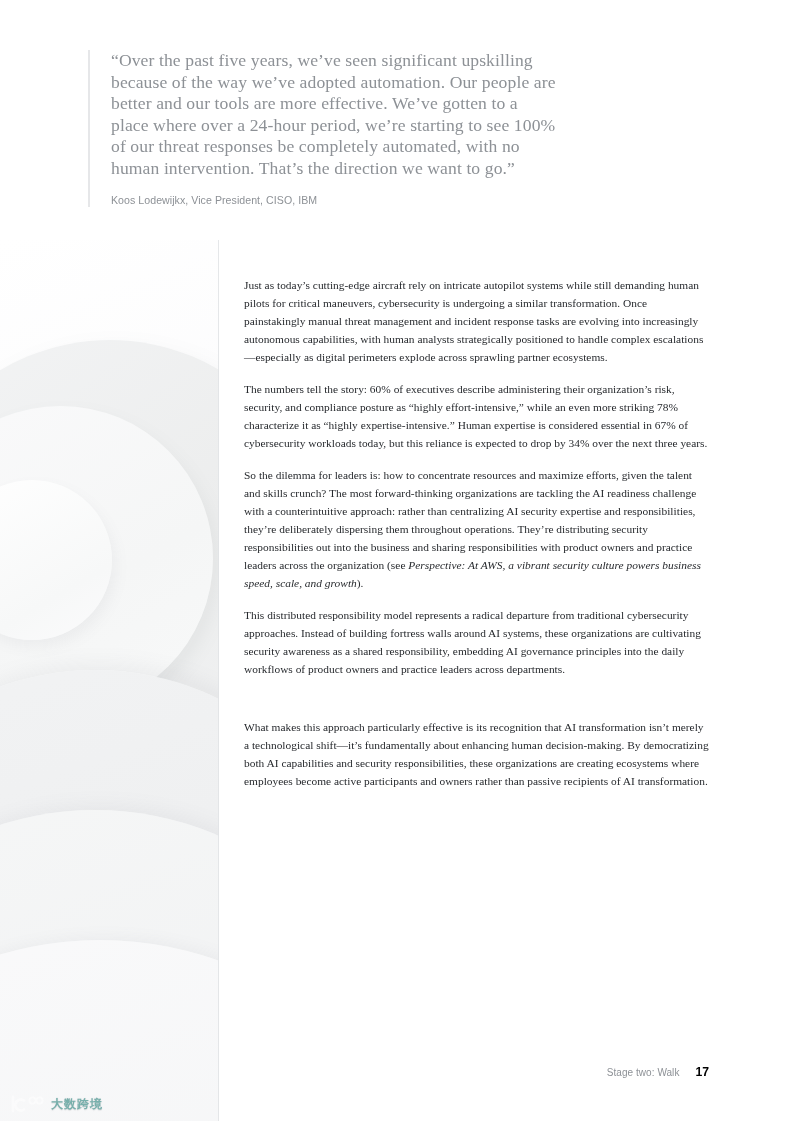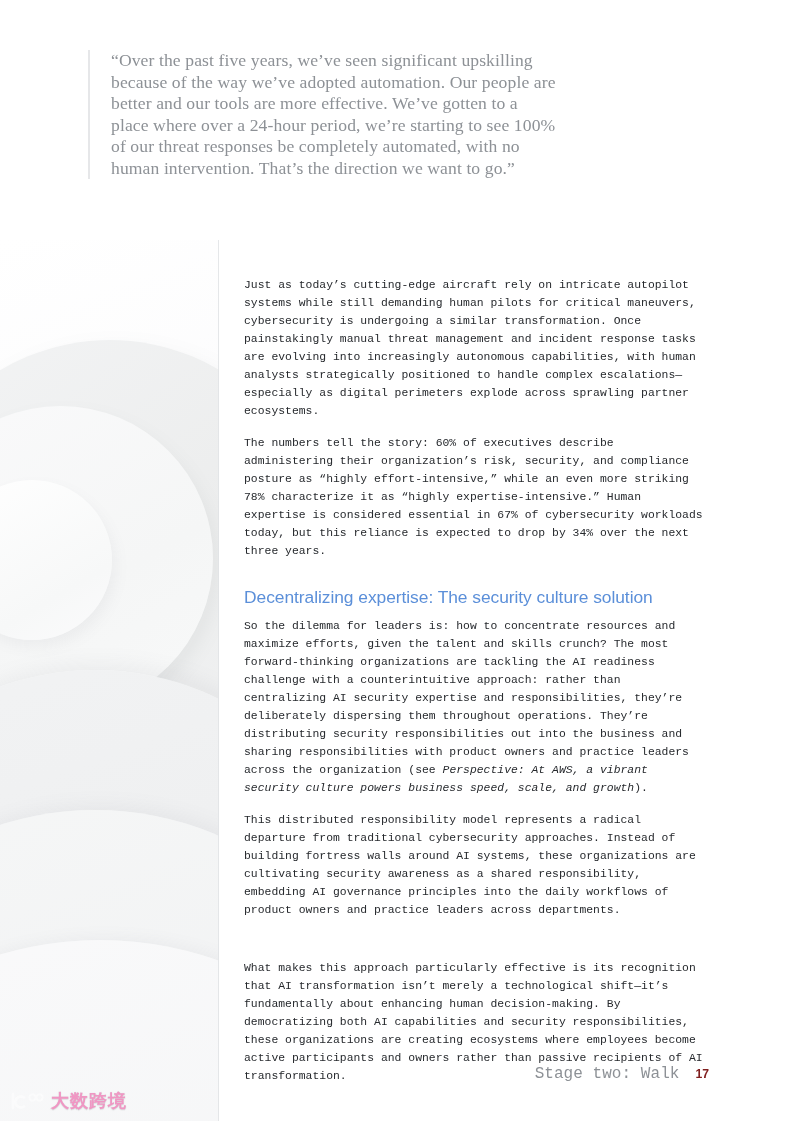--- a/index.html
+++ b/index.html
@@ -211,6 +211,7 @@
 
 <div class="quote-block">
   <p class="quote-text">“Over the past five years, we’ve seen significant upskilling because of the way we’ve adopted automation. Our people are better and our tools are more effective. We’ve gotten to a place where over a 24-hour period, we’re starting to see 100% of our threat responses be completely automated, with no human intervention. That’s the direction we want to go.”</p>
+  <p class="quote-attrib">Koos Lodewijkx, Vice President, CISO, IBM</p>
 </div>
 
 <div class="content">

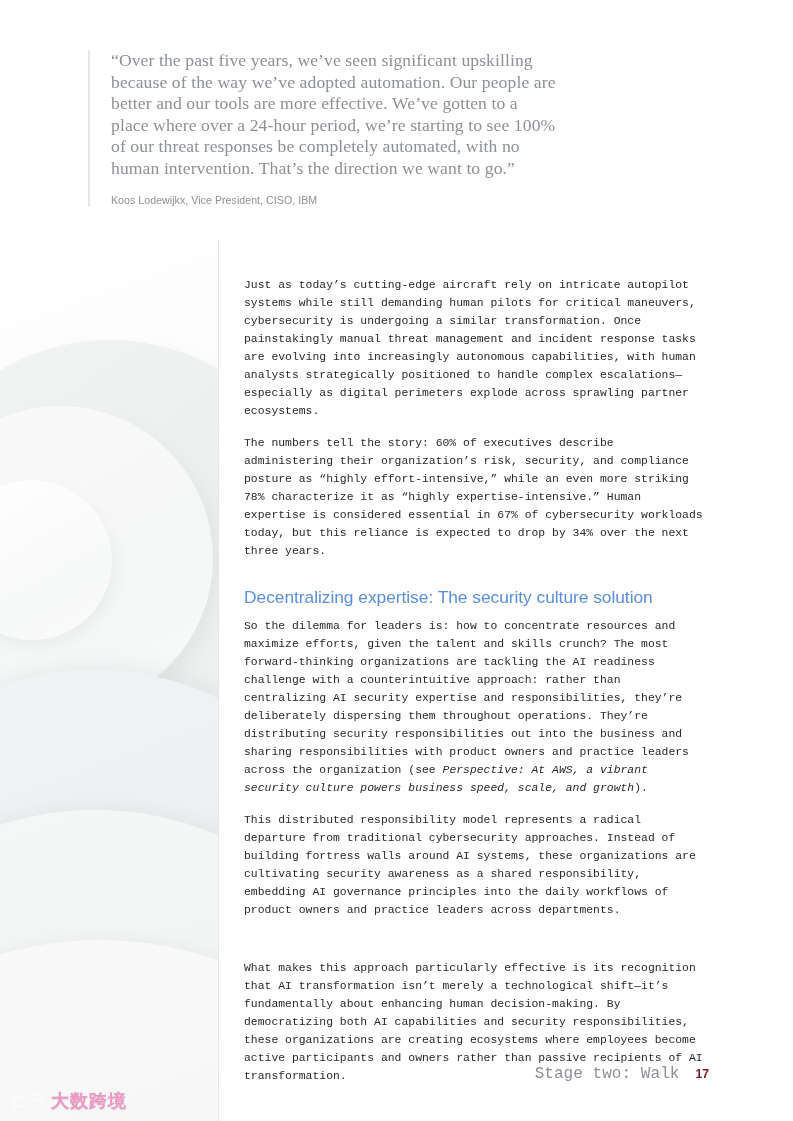--- a/index.html
+++ b/index.html
@@ -152,7 +152,7 @@
   }
   .body-par {
     margin: 0 0 14px 0;
-    font-family: Liberation Mono, monospace;
+    font-family: Liberation Serif, serif;
     font-size: 11.4px;
     line-height: 18px;
     color: #26292d;

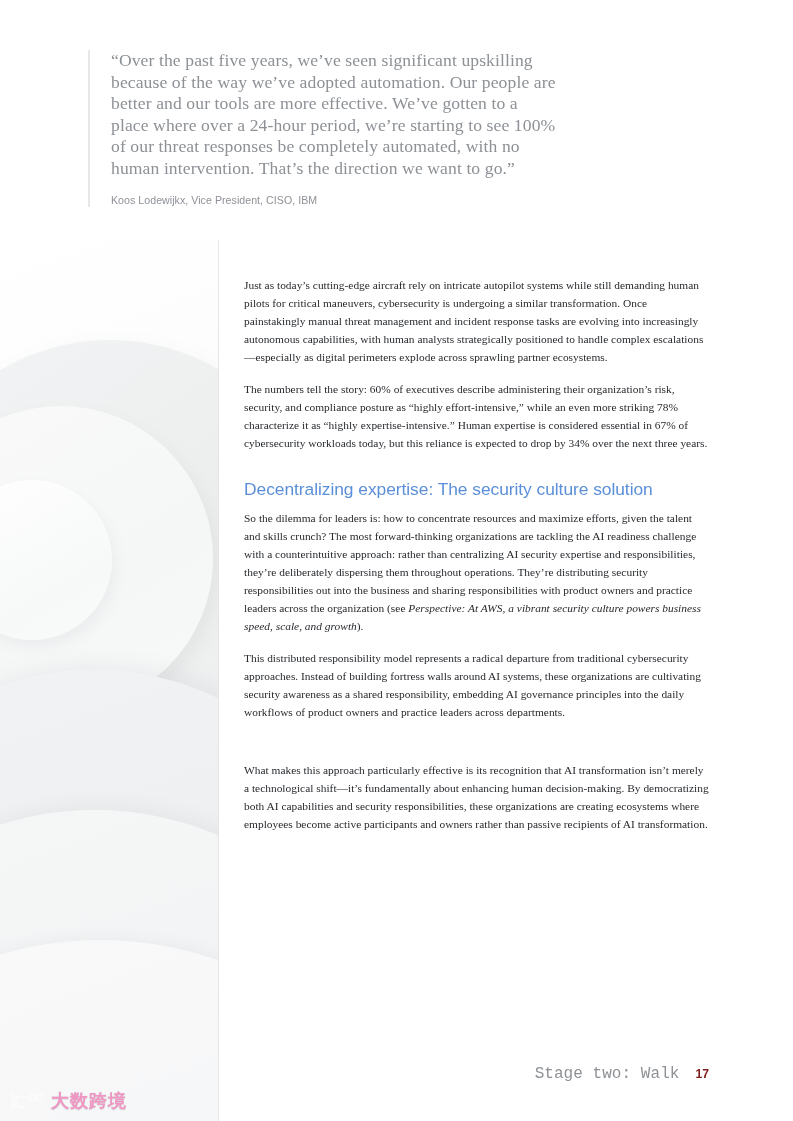--- a/index.html
+++ b/index.html
@@ -219,7 +219,6 @@
   <p class="body-par">Just as today’s cutting-edge aircraft rely on intricate autopilot systems while still demanding human pilots for critical maneuvers, cybersecurity is undergoing a similar transformation. Once painstakingly manual threat management and incident response tasks are evolving into increasingly autonomous capabilities, with human analysts strategically positioned to handle complex escalations—especially as digital perimeters explode across sprawling partner ecosystems.</p>
   <p class="body-par">The numbers tell the story: 60% of executives describe administering their organization’s risk, security, and compliance posture as “highly effort-intensive,” while an even more striking 78% characterize it as “highly expertise-intensive.” Human expertise is considered essential in 67% of cybersecurity workloads today, but this reliance is expected to drop by 34% over the next three years.</p>
 
-  <h2 class="section-heading spaced">Decentralizing expertise: The security culture solution</h2>
 
   <p class="body-par">
     <span>So the dilemma for leaders is: how to concentrate resources and maximize efforts, given the talent and skills crunch? The most forward-thinking organizations are tackling the AI readiness challenge with a counterintuitive approach: rather than centralizing AI security expertise and responsibilities, they’re deliberately dispersing them throughout operations. They’re distributing security responsibilities out into the business and sharing responsibilities with product owners and practice leaders across the organization (see </span><em>Perspective: At AWS, a vibrant security culture powers business speed, scale, and growth</em><span>).</span>

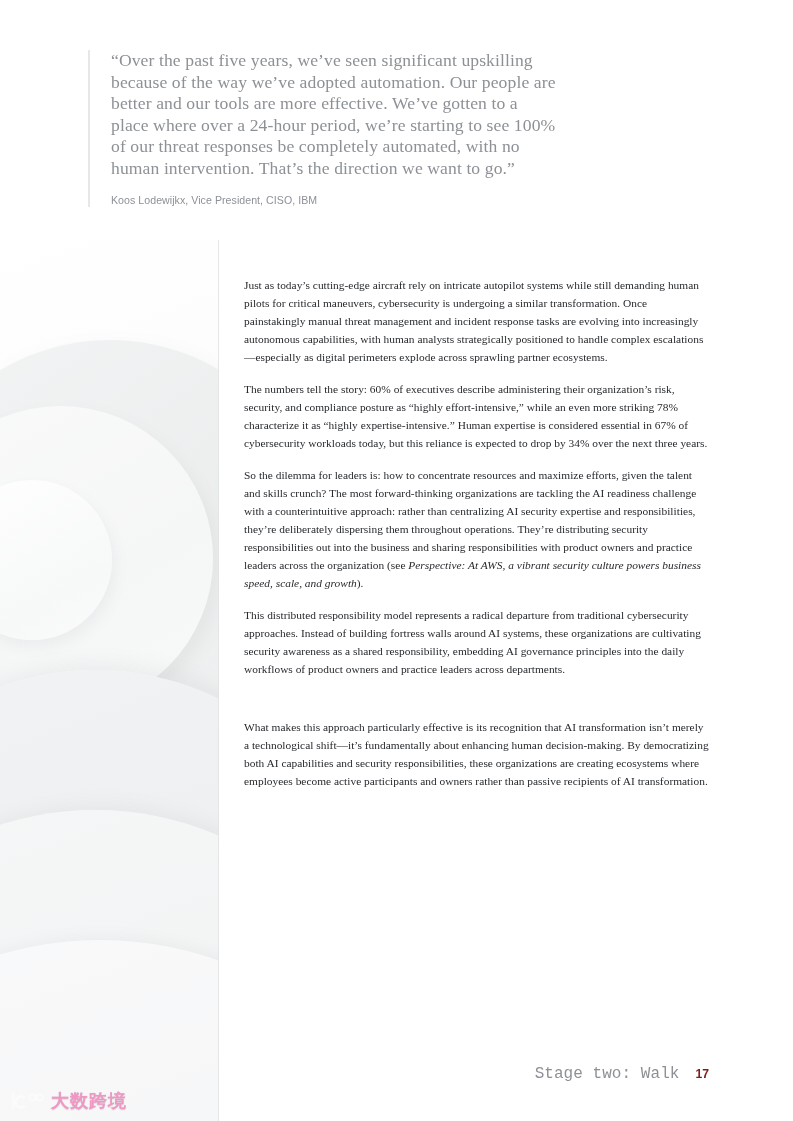--- a/index.html
+++ b/index.html
@@ -173,8 +173,8 @@
     gap: 16px;
   }
   .footer-label {
-    font-family: Liberation Mono, monospace;
-    font-size: 16px;
+    font-family: Liberation Sans, sans-serif;
+    font-size: 10px;
     color: #8d9196;
     letter-spacing: 0.05px;
   }

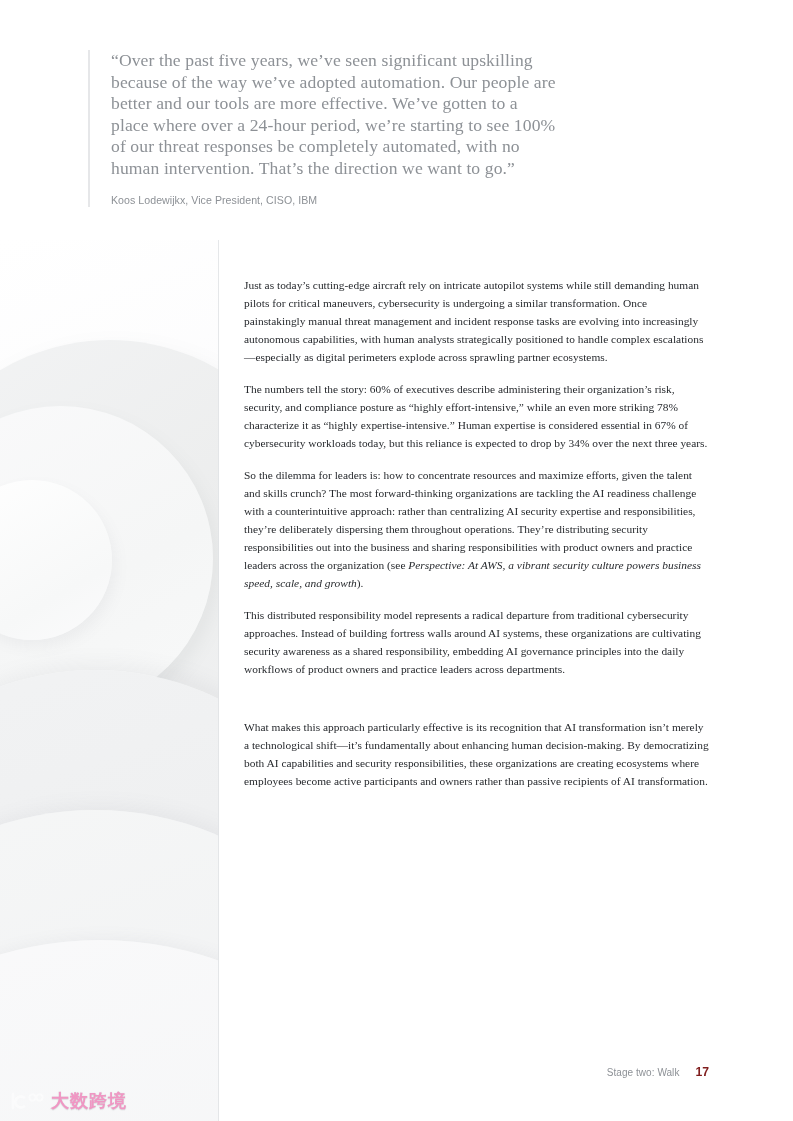--- a/index.html
+++ b/index.html
@@ -182,7 +182,7 @@
     font-family: "Liberation Sans", sans-serif;
     font-size: 12.2px;
     font-weight: 700;
-    color: #7f1d1d;
+    color: #000000;
   }
 </style>
 </head>

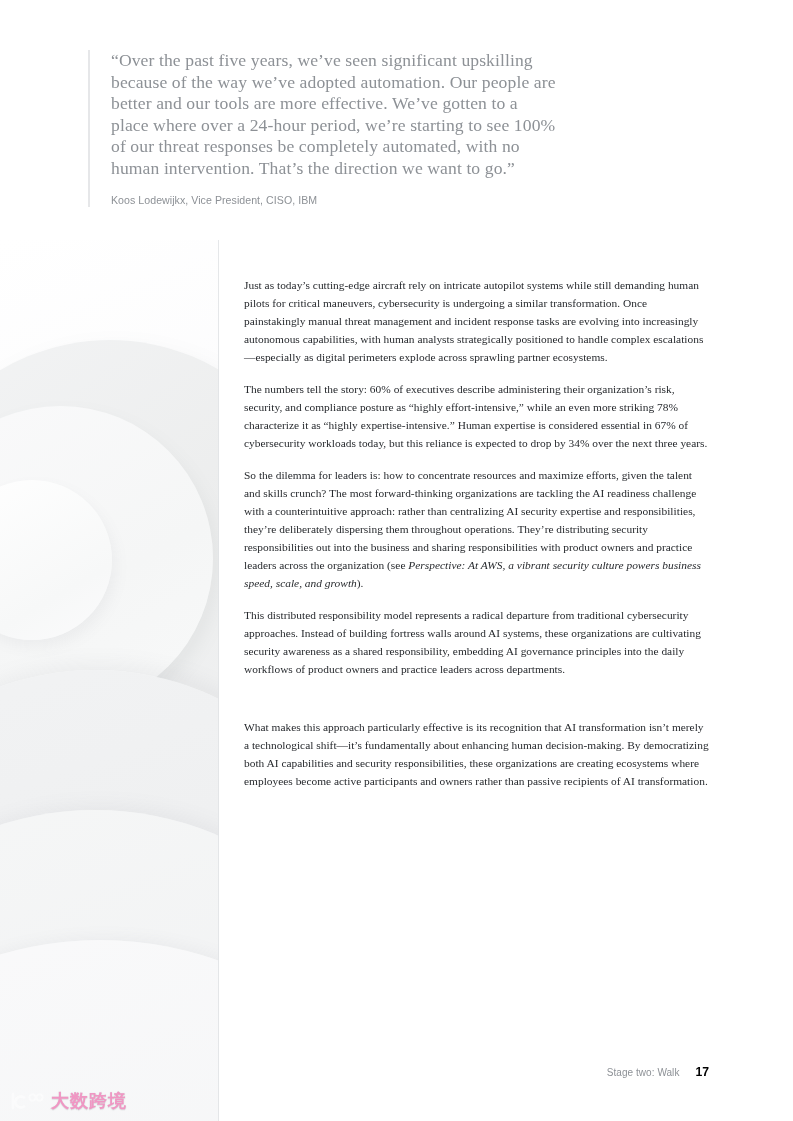--- a/index.html
+++ b/index.html
@@ -97,9 +97,9 @@
   }
   .watermark .wm-text {
     font-family: "DejaVu Sans", sans-serif;
-    font-size: 18px;
+    font-size: 12px;
     font-weight: 700;
-    color: #ec4899;
+    color: #0f766e;
     letter-spacing: 1px;
     text-shadow: 0 0 1px rgba(170,174,178,0.9), 0 1px 1px rgba(160,164,168,0.55);
   }

